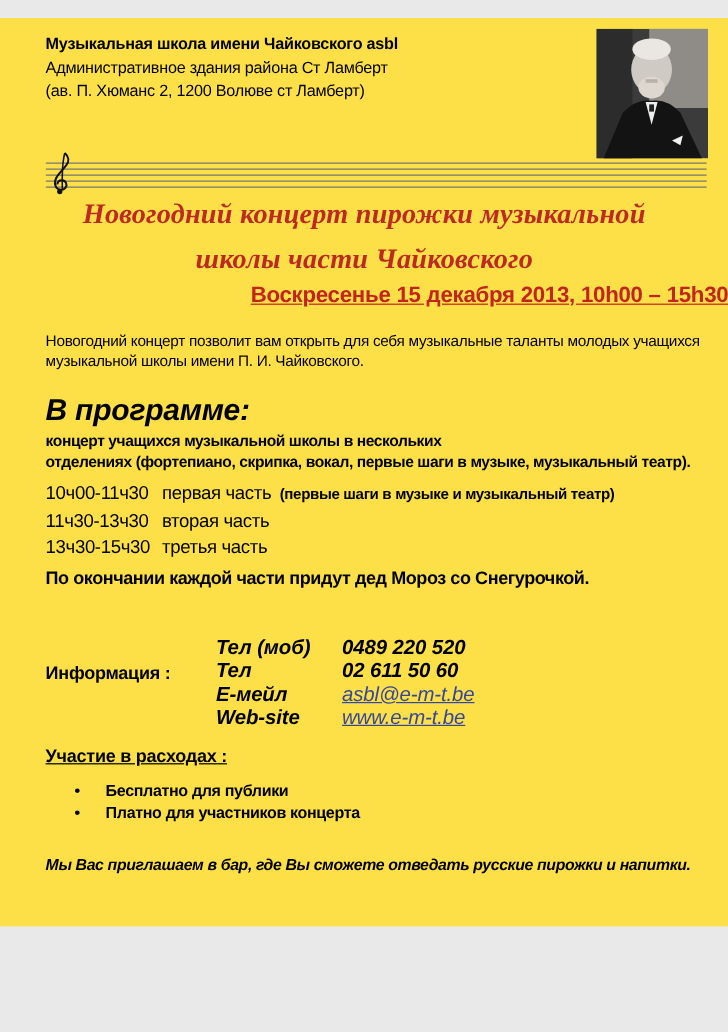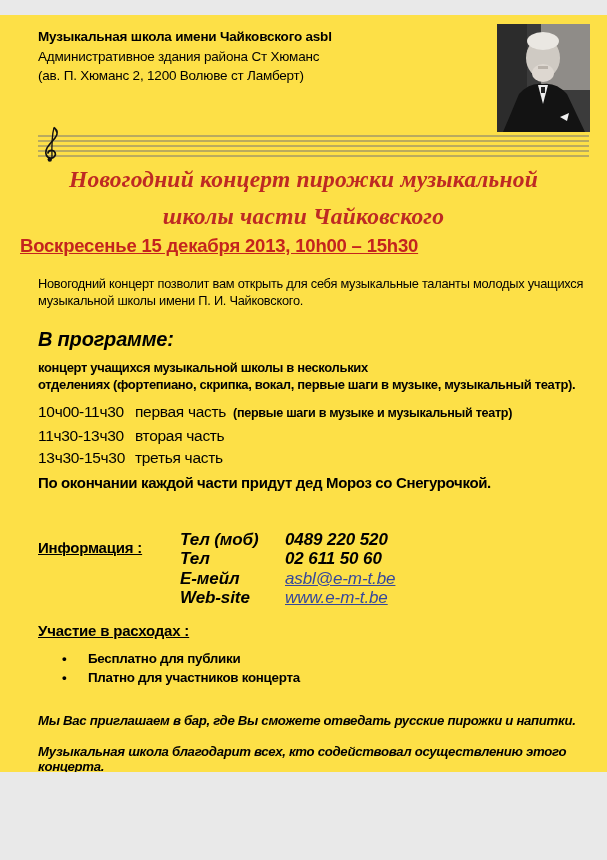--- a/index.html
+++ b/index.html
@@ -71,7 +71,7 @@
 
   <div class="header">
     <div class="l1">Музыкальная школа имени Чайковского asbl</div>
-    <div class="l2">Административное здания района Ст Хюманс</div>
+    <div class="l2">Административное здания района Ст Ламберт</div>
     <div class="l3">(ав. П. Хюманс 2, 1200 Волюве ст Ламберт)</div>
   </div>
 

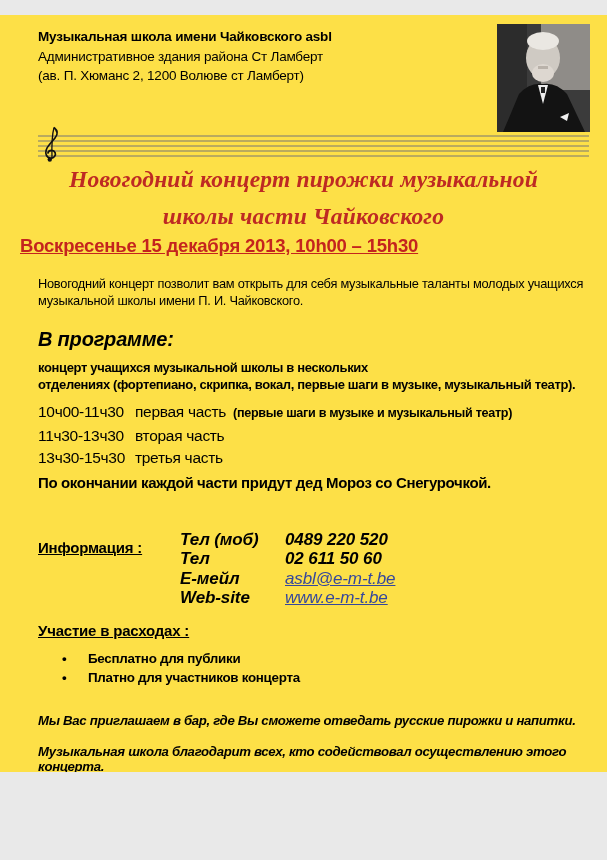--- a/index.html
+++ b/index.html
@@ -24,7 +24,7 @@
     font-size:23.5px; line-height:37px; color:#BE2A23; letter-spacing:0.2px;
   }
   .date {
-    position:absolute; left:0; right:0; top:220px; text-align:left;
+    position:absolute; left:0; right:0; top:220px; text-align:right;
     font-weight:bold; font-size:18.5px; color:#C4241E;
     text-decoration:underline; letter-spacing:-0.2px;padding-left:20px;
   }

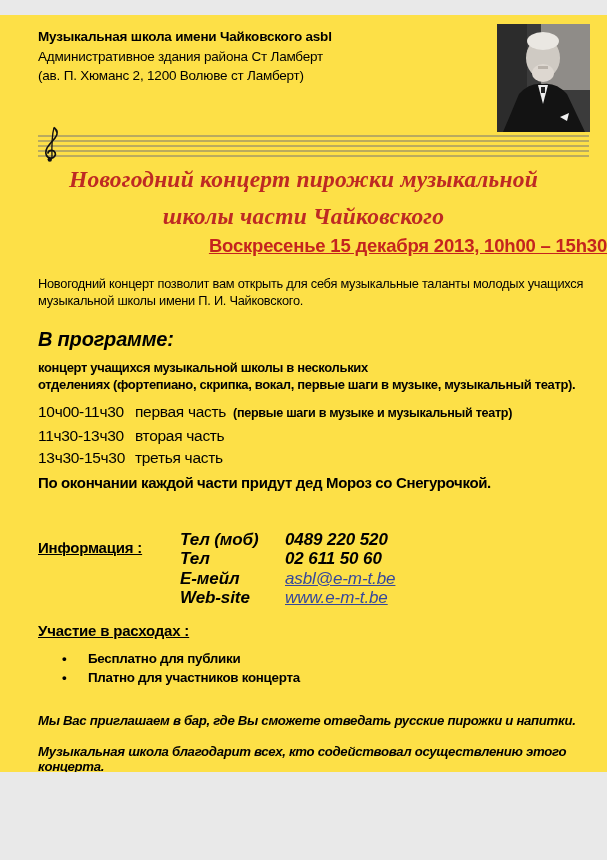--- a/index.html
+++ b/index.html
@@ -32,7 +32,7 @@
   .intro { position:absolute; left:38px; top:261px; width:552px;
     font-size:12.8px; line-height:16.5px; letter-spacing:-0.25px; }
   
-  .prog-head { position:absolute; left:38px; top:313px; font-size:20px;
+  .prog-head { position:absolute; left:38px; top:313px; font-size:25px;
     font-weight:bold; font-style:italic; letter-spacing:-0.2px; }
   .prog-desc { position:absolute; left:38px; top:344px; width:560px;
     font-size:13px; font-weight:bold; line-height:17px; letter-spacing:-0.35px; }

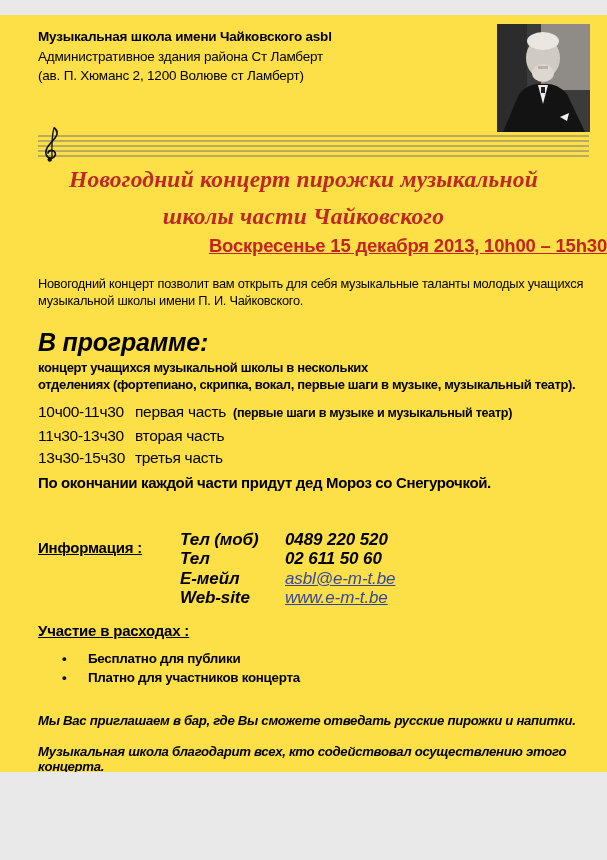--- a/index.html
+++ b/index.html
@@ -43,8 +43,8 @@
   .afternote { position:absolute; left:38px; top:459px; font-size:15px;
     font-weight:bold; letter-spacing:-0.35px; }
   
-  .info-head { position:absolute; left:38px; top:524px; font-size:15px;
-    font-weight:bold; text-decoration:underline; letter-spacing:-0.2px; }
+  .info-head { position:absolute; left:38px; top:538px; font-size:15px;
+    font-weight:bold; letter-spacing:-0.2px; }
   .contacts { position:absolute; left:180px; top:515px; font-size:17px;
     line-height:19.4px; font-weight:bold; font-style:italic; letter-spacing:-0.1px; }
   .crow { display:flex; }

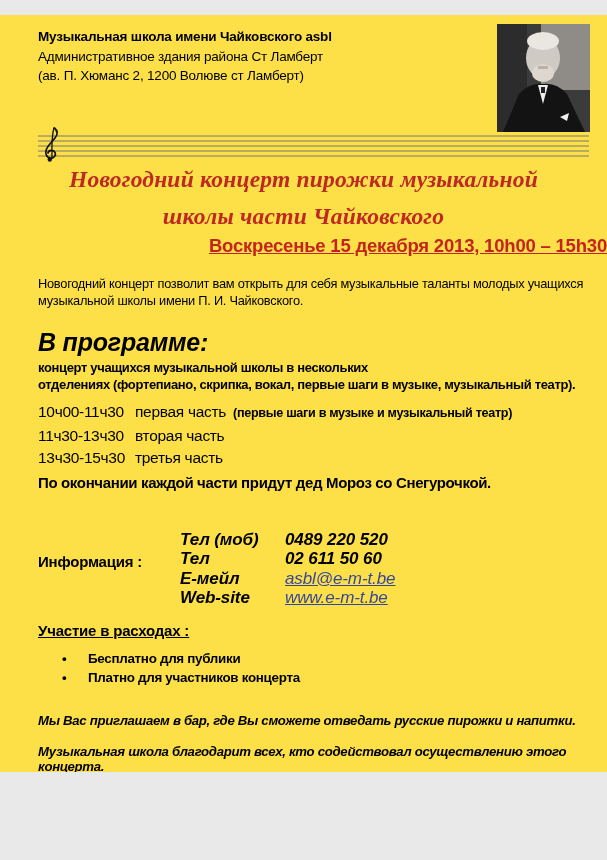--- a/index.html
+++ b/index.html
@@ -172,7 +172,6 @@
   </div>
 
   <div class="closing c1">Мы Вас приглашаем в бар, где Вы сможете  отведать русские пирожки и напитки.</div>
-  <div class="closing c2">Музыкальная школа благодарит всех, кто содействовал осуществлению этого концерта.</div>
 
   <div class="bottom-strip"></div>
 </div>

